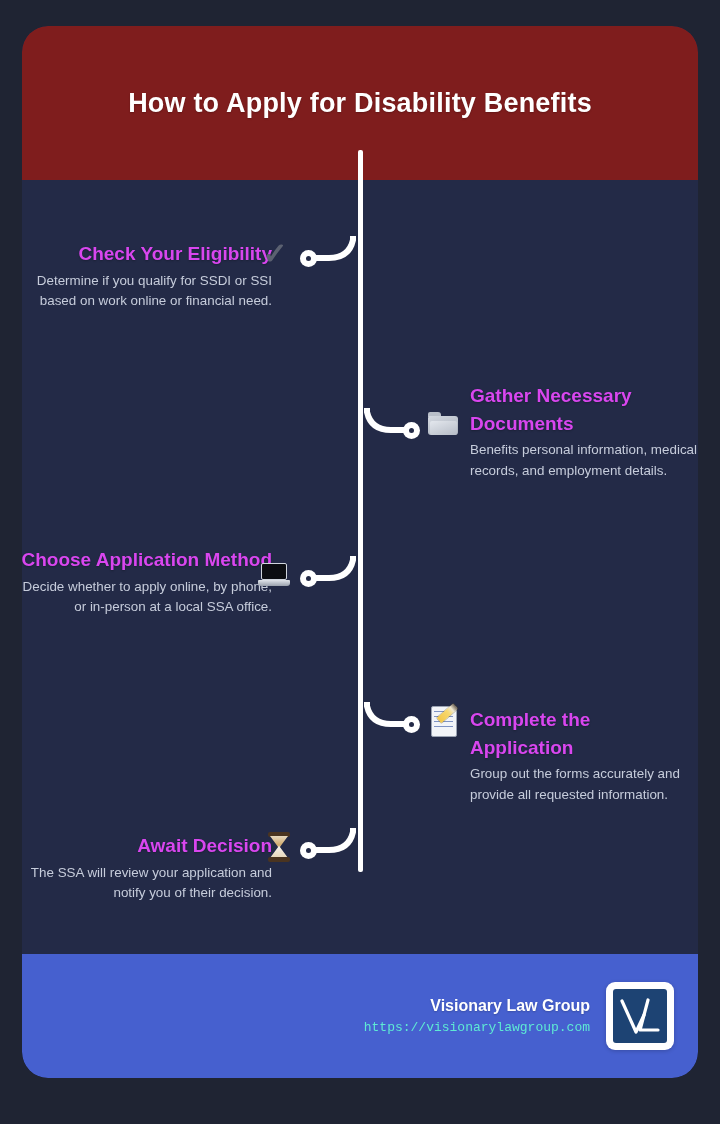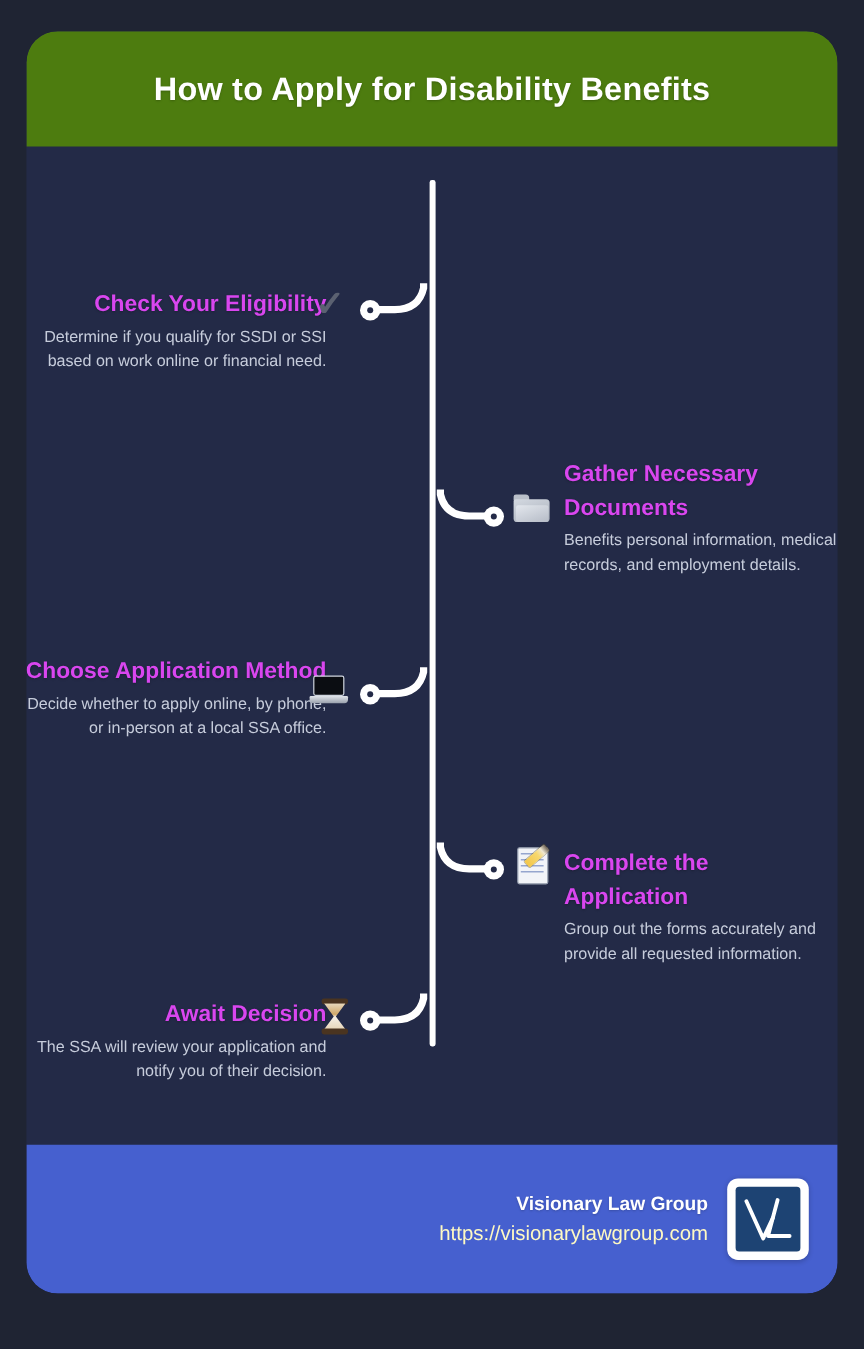--- a/index.html
+++ b/index.html
@@ -31,8 +31,8 @@
   .header {
     position:absolute;
     left:0; top:0;
-    width:676px; height:96px;
-    background:#4d7c0f;
+    width:676px; height:154px;
+    background:#7f1d1d;
     border-radius:26px 26px 0 0;
     display:flex;
     align-items:center;

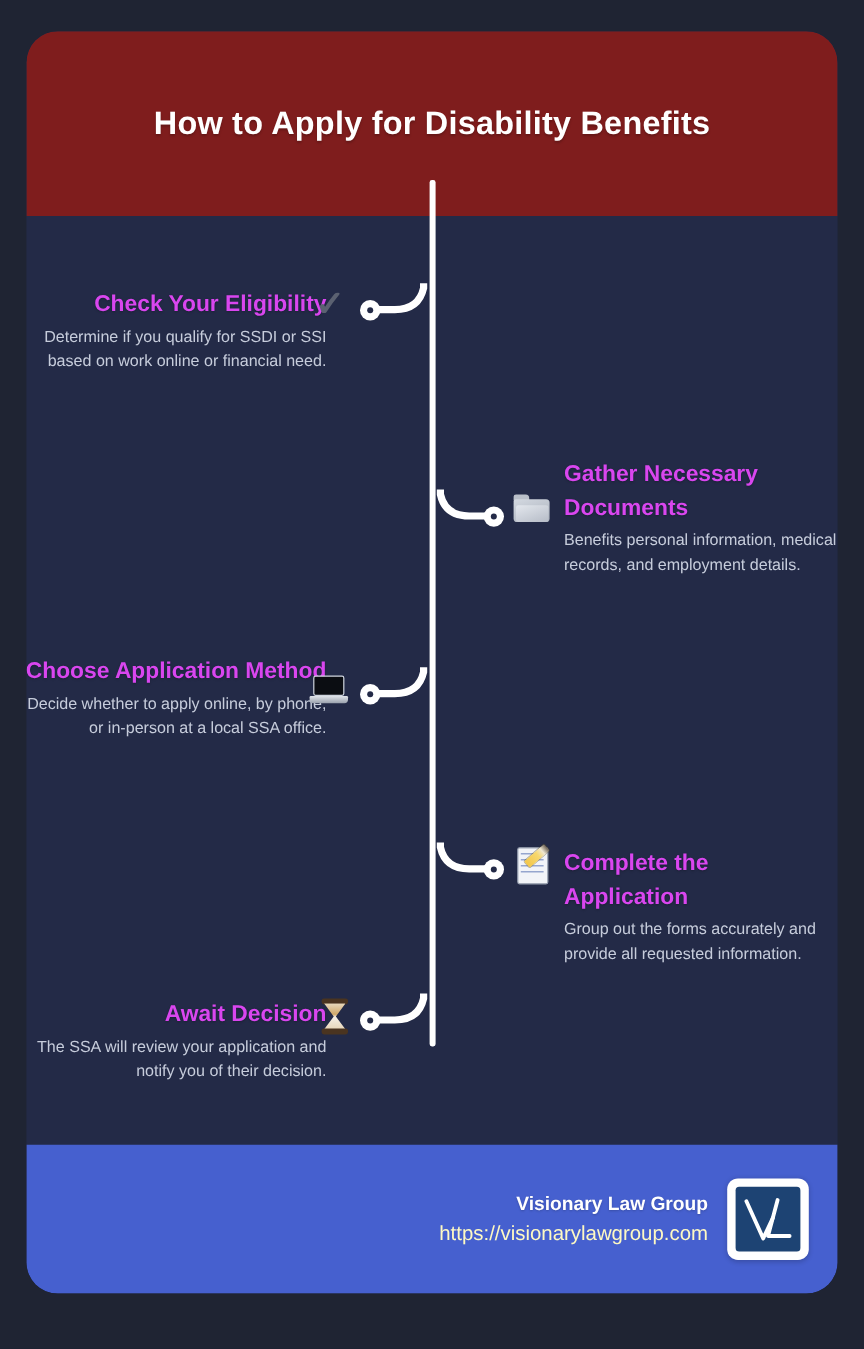--- a/index.html
+++ b/index.html
@@ -211,8 +211,9 @@
   }
   .footer-url {
     margin-top:5px;
-    color:#fef9c3;
-    font-size:17px;
+    color:#5eead4;
+    font-size:13px;
+    font-family:Liberation Mono, monospace;
   }
 
   .logo {

